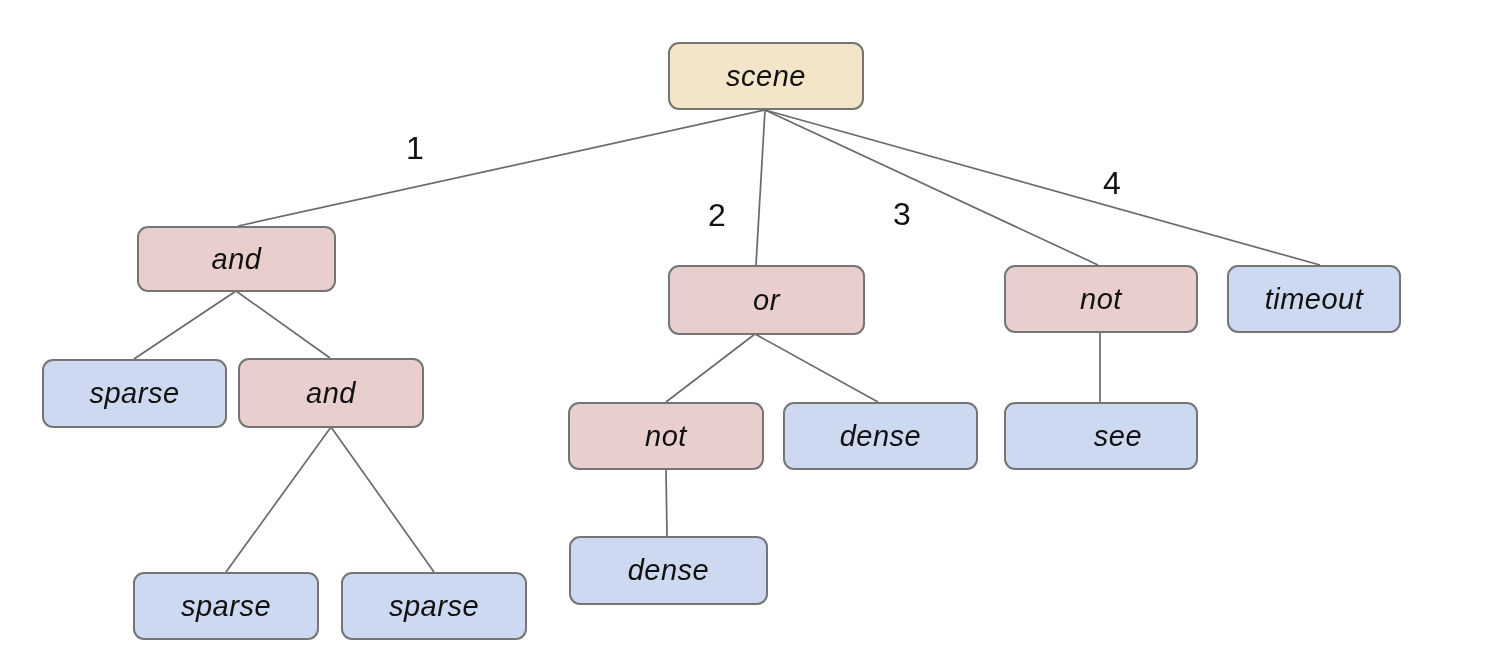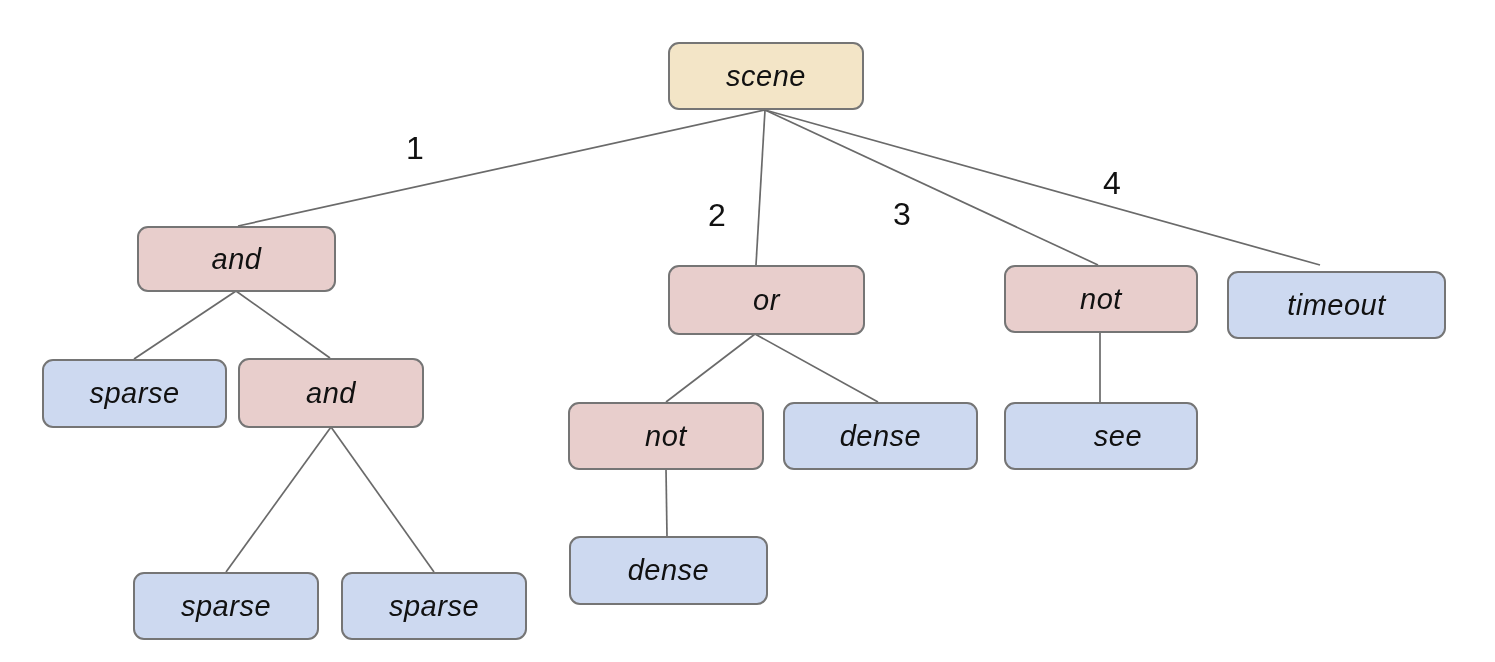--- a/index.html
+++ b/index.html
@@ -83,7 +83,7 @@
   <div class="node operator" style="left:137px;  top:226px; width:199px; height:66px;">and</div>
   <div class="node operator" style="left:657px;  top:265px; width:197px; height:70px;margin-left:11px;">or</div>
   <div class="node operator" style="left:1004px; top:265px; width:194px; height:68px;">not</div>
-  <div class="node leaf" style="left:1227px; top:265px; width:219px; height:68px;margin-top:6px;">timeout</div>
+  <div class="node leaf" style="left:1227px; top:265px; width:174px; height:68px;">timeout</div>
   <div class="node leaf" style="left:42px;   top:359px; width:185px; height:69px;">sparse</div>
   <div class="node operator" style="left:238px;  top:358px; width:186px; height:70px;">and</div>
   <div class="node operator" style="left:568px;  top:402px; width:196px; height:68px;">not</div>

